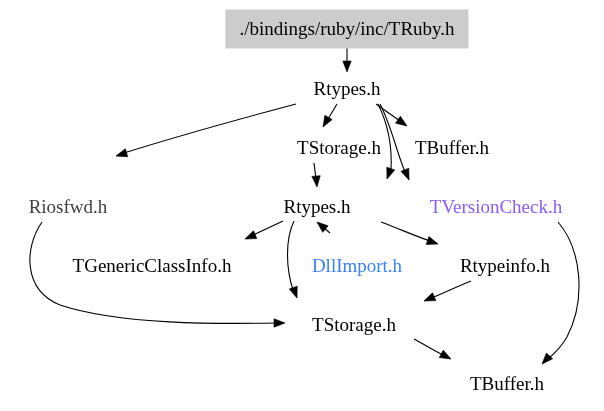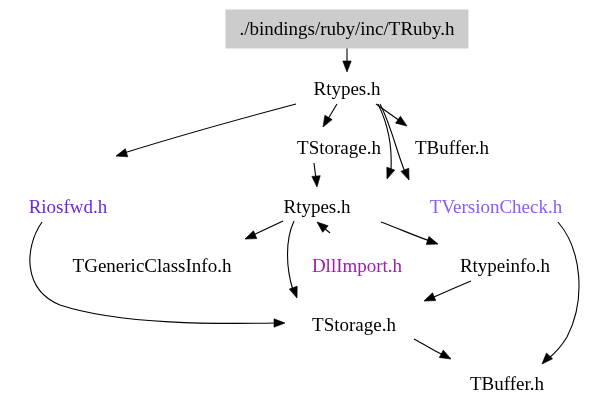--- a/index.html
+++ b/index.html
@@ -120,7 +120,7 @@
       <div class="node-label" style="left: 347px; top: 88px; color: rgb(0, 0, 0);">Rtypes.h</div>
       <div class="node-label" style="left: 311px; top: 147px; color: rgb(0, 0, 0); margin-left: 28px;">TStorage.h</div>
       <div class="node-label" style="left: 452px; top: 147px; color: rgb(0, 0, 0);">TBuffer.h</div>
-      <div class="node-label" style="left: 68px; top: 206px; color: #6d28d9;">Riosfwd.h</div>
+      <div class="node-label" style="left: 68px; top: 206px; color: #404040;">Riosfwd.h</div>
       <div class="node-label" style="left: 317px; top: 206px; color: rgb(0, 0, 0);">Rtypes.h</div>
       <div class="node-label" style="left: 496px; top: 206px; color: #8b5cf6;">TVersionCheck.h</div>
       <div class="node-label" style="left: 152px; top: 265px; color: rgb(0, 0, 0);">TGenericClassInfo.h</div>

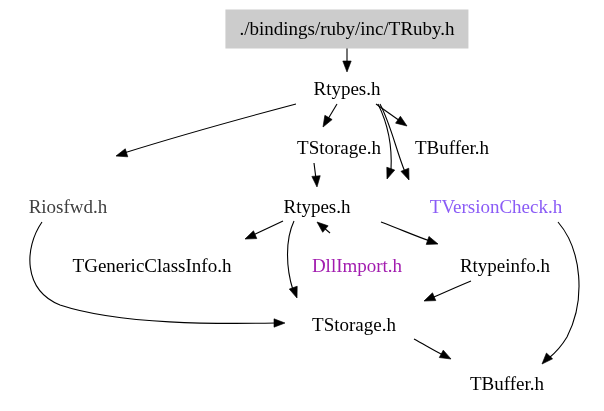--- a/index.html
+++ b/index.html
@@ -124,7 +124,7 @@
       <div class="node-label" style="left: 317px; top: 206px; color: rgb(0, 0, 0);">Rtypes.h</div>
       <div class="node-label" style="left: 496px; top: 206px; color: #8b5cf6;">TVersionCheck.h</div>
       <div class="node-label" style="left: 152px; top: 265px; color: rgb(0, 0, 0);">TGenericClassInfo.h</div>
-      <div class="node-label" style="left: 357px; top: 265px; color: #a21caf;">DllImport.h</div>
+      <div class="node-label" style="left: 357px; top: 265px; color: #3b82f6;">DllImport.h</div>
       <div class="node-label" style="left: 505px; top: 265px; color: rgb(0, 0, 0);">Rtypeinfo.h</div>
       <div class="node-label" style="left: 354px; top: 324px; color: rgb(0, 0, 0);">TStorage.h</div>
       <div class="node-label" style="left: 507px; top: 383px; color: rgb(0, 0, 0);">TBuffer.h</div>

